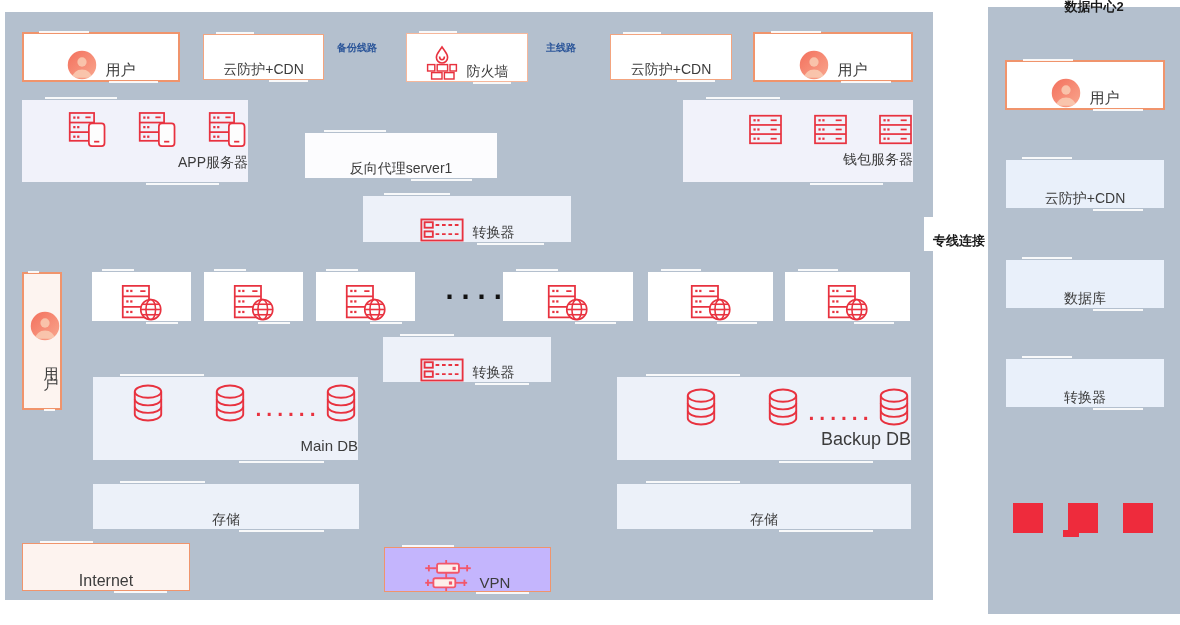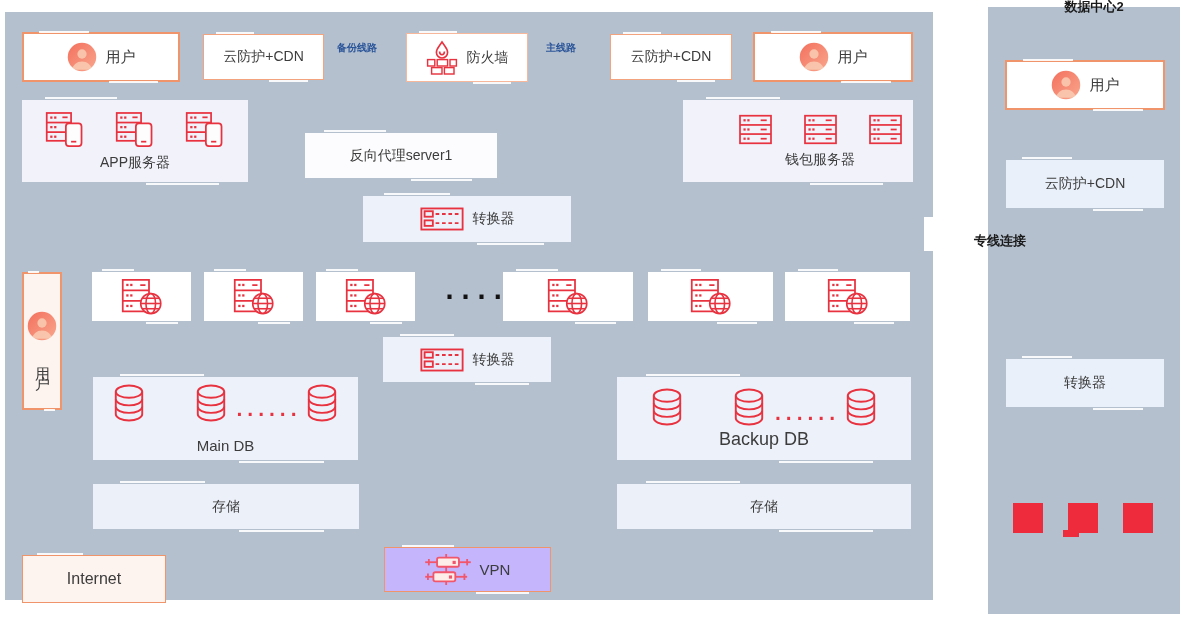--- a/index.html
+++ b/index.html
@@ -6,7 +6,7 @@
   #stage{position:relative;width:1180px;height:625px;background:#ffffff;overflow:hidden;
          font-family:"Liberation Sans","DejaVu Sans",sans-serif;color:#3c3c3c;}
   .panel{position:absolute;background:#b4c0ce;}
-  .n{position:absolute;box-sizing:border-box;display:flex;align-items:center;justify-content:center;
+  .n{position:absolute;box-sizing:border-box;display:flex;align-items:flex-end;justify-content:center;
      gap:9px;font-size:14px;color:#3c3c3c;}
   .col{flex-direction:column;gap:6px;}
   .iconrow{display:flex;align-items:center;gap:30px;}

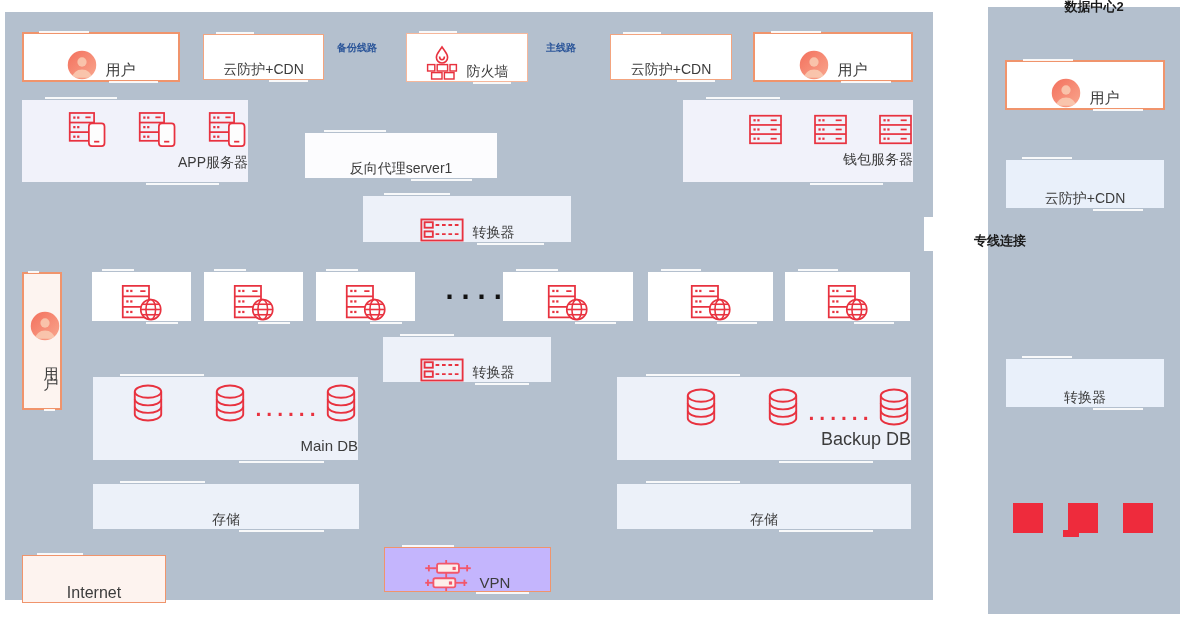--- a/index.html
+++ b/index.html
@@ -163,7 +163,7 @@
   <div class="lbl" style="left:428px;top:606px;width:104px;margin-top:43px;">数据中心1</div>
 
   <div class="whitepatch" style="left:924px;top:217px;width:33px;height:34px;"></div>
-  <div class="lbl" style="left:924px;top:232px;width:70px;padding-left:41px;">专线连接</div>
+  <div class="lbl" style="left:924px;top:232px;width:70px;">专线连接</div>
 
   <div class="n tk" style="left:22px;top:32px;width:158px;height:50px;background:#fff;border:2px solid #f0946c;">
     <svg class="ic" width="30" height="30">

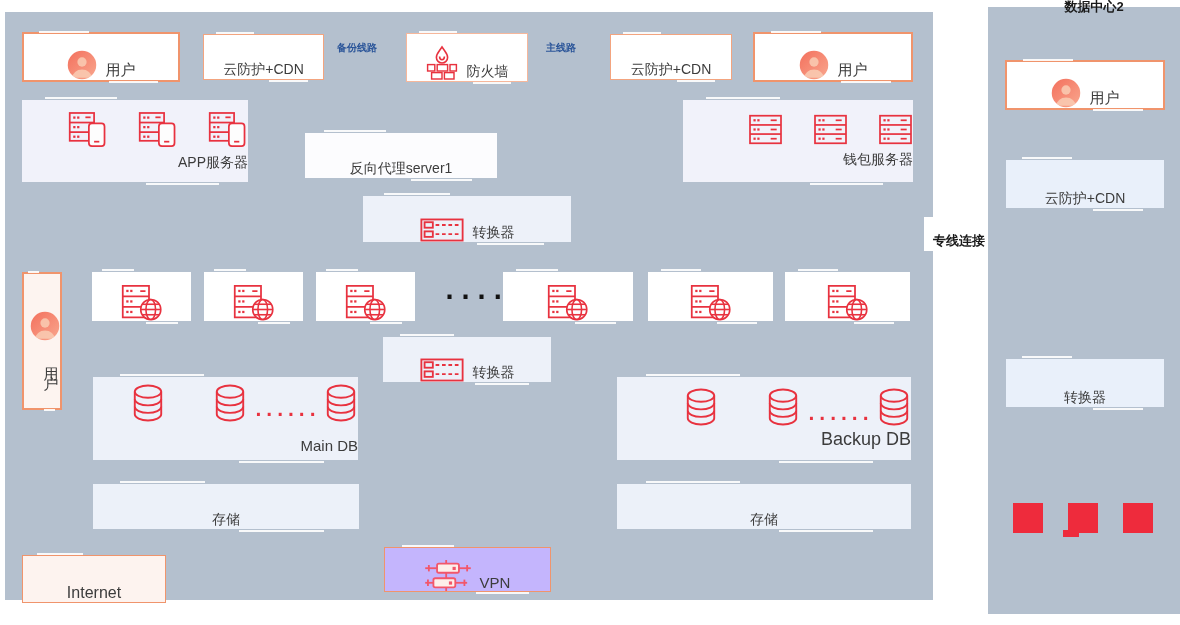--- a/index.html
+++ b/index.html
@@ -337,6 +337,9 @@
   <div class="n tk" style="left:1006px;top:160px;width:158px;height:48px;background:#e9f0fa;">
     <span>云防护+CDN</span>
   </div>
+  <div class="n tk" style="left:1006px;top:260px;width:158px;height:48px;background:#e9f0fa;">
+    <span>数据库</span>
+  </div>
   <div class="n tk" style="left:1006px;top:359px;width:158px;height:48px;background:#e9f0fa;">
     <span>转换器</span>
   </div>

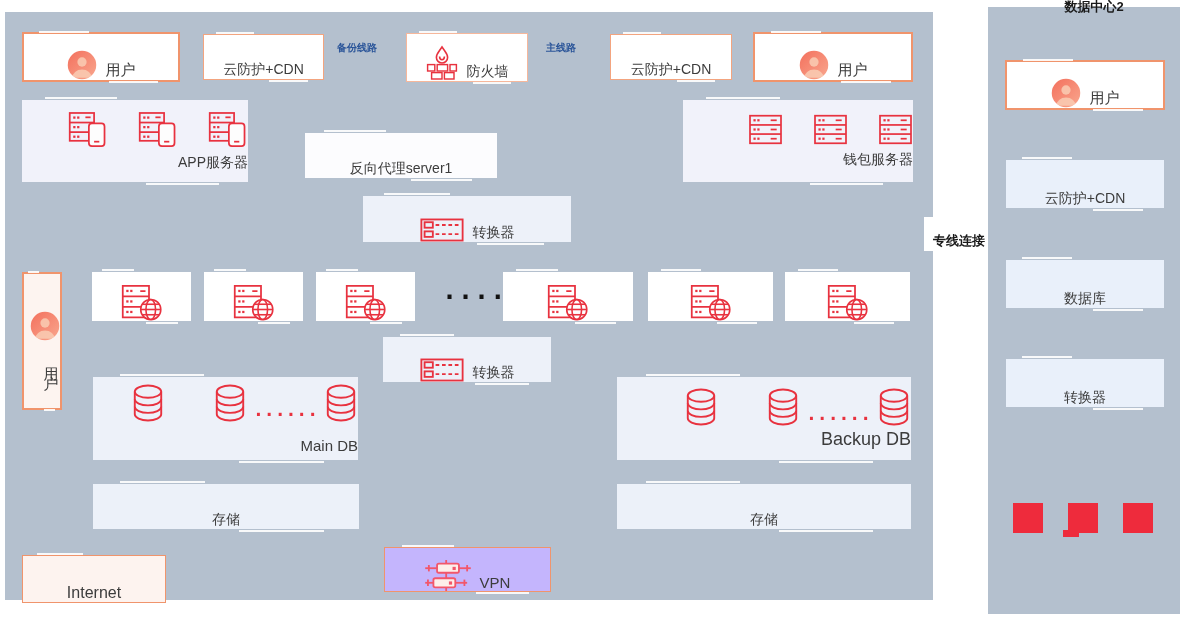--- a/index.html
+++ b/index.html
@@ -318,7 +318,7 @@
     <span>存储</span>
   </div>
 
-  <div class="n tk" style="left:22px;top:555px;width:144px;height:48px;background:#fdf3ef;border:1.5px solid #f0946c;">
+  <div class="n tk" style="left:22px;top:543px;width:168px;height:48px;background:#fdf3ef;border:1.5px solid #f0946c;">
     <span style="font-size:16px;">Internet</span>
   </div>
   <div class="n tk" style="left:384px;top:547px;width:167px;height:45px;background:#c4b5fd;border:1.5px solid #f0946c;">

